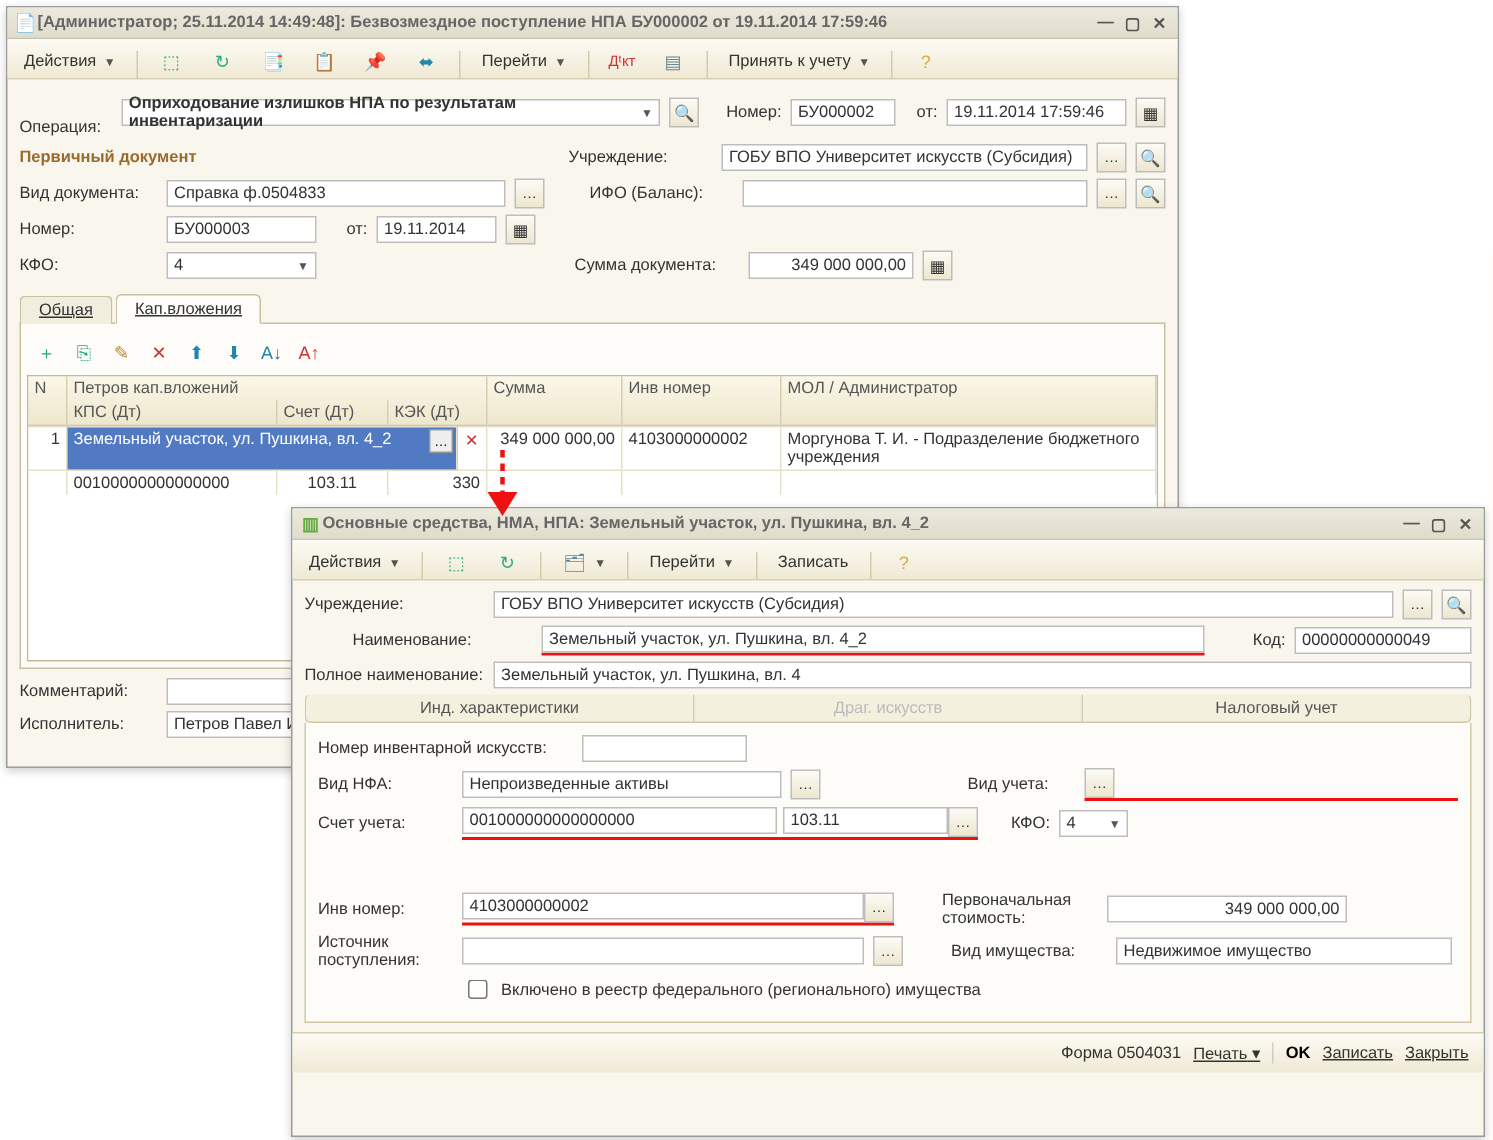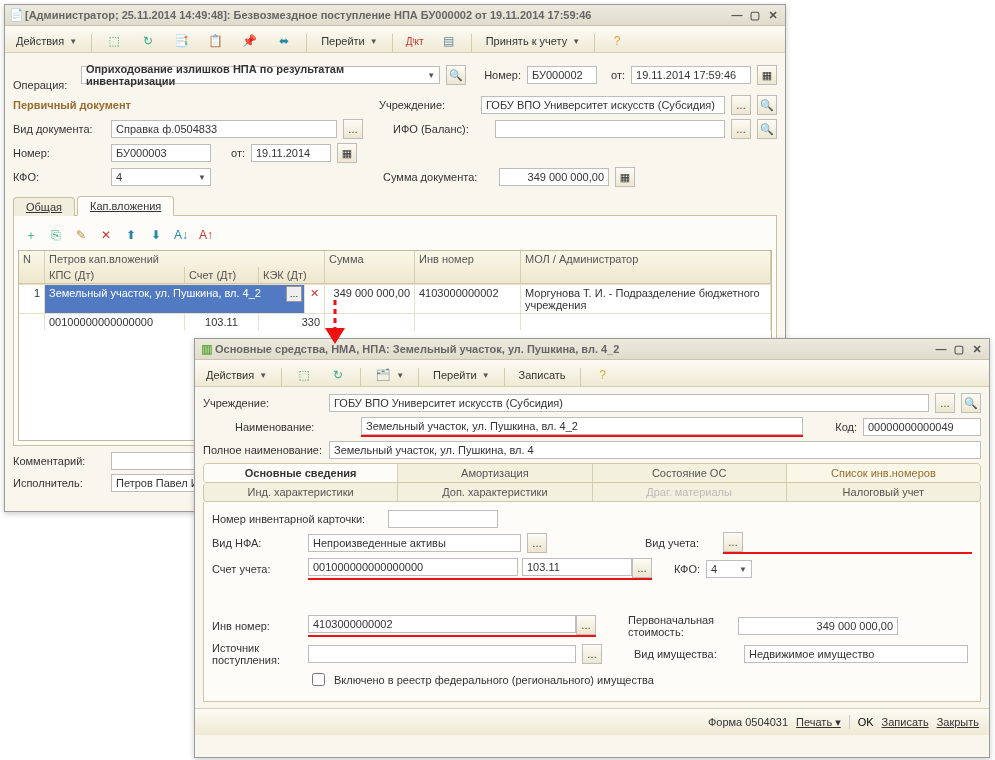--- a/index.html
+++ b/index.html
@@ -497,12 +497,6 @@
       <input type="text" style="flex: 1 1 0%;" value="Земельный участок, ул. Пушкина, вл. 4">
     </div>
 
-    <div class="tabstrip2">
-      <div class="tab2 active">Основные сведения</div>
-      <div class="tab2">Амортизация</div>
-      <div class="tab2">Состояние ОС</div>
-      <div class="tab2 active-brown">Список инв.номеров</div>
-    </div>
 
     <div class="tabstrip2" style="margin-top:0; border-top:none;">
       <div class="tab2">Инд. характеристики</div>

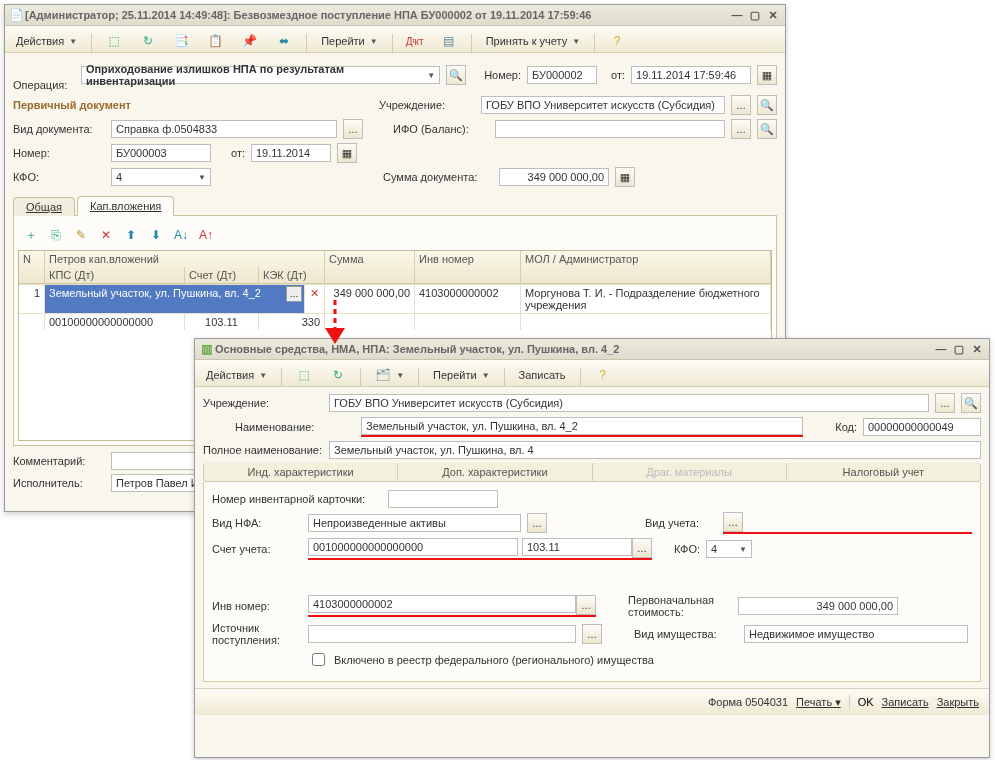--- a/index.html
+++ b/index.html
@@ -500,7 +500,6 @@
 
     <div class="tabstrip2" style="margin-top:0; border-top:none;">
       <div class="tab2">Инд. характеристики</div>
-      <div class="tab2">Доп. характеристики</div>
       <div class="tab2" style="color:#bbb;">Драг. материалы</div>
       <div class="tab2">Налоговый учет</div>
     </div>

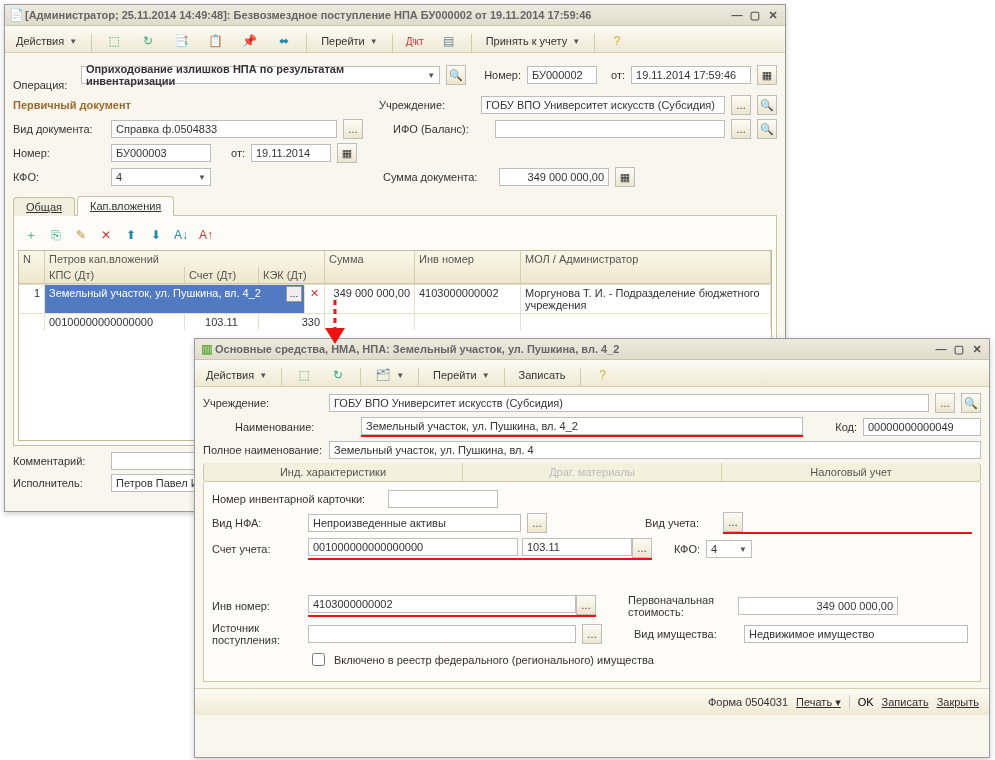--- a/index.html
+++ b/index.html
@@ -500,7 +500,7 @@
 
     <div class="tabstrip2" style="margin-top:0; border-top:none;">
       <div class="tab2">Инд. характеристики</div>
-      <div class="tab2" style="color:#bbb;">Драг. материалы</div>
+      <div class="tab2" style="color:#bbb;">Драг. искусств</div>
       <div class="tab2">Налоговый учет</div>
     </div>
 

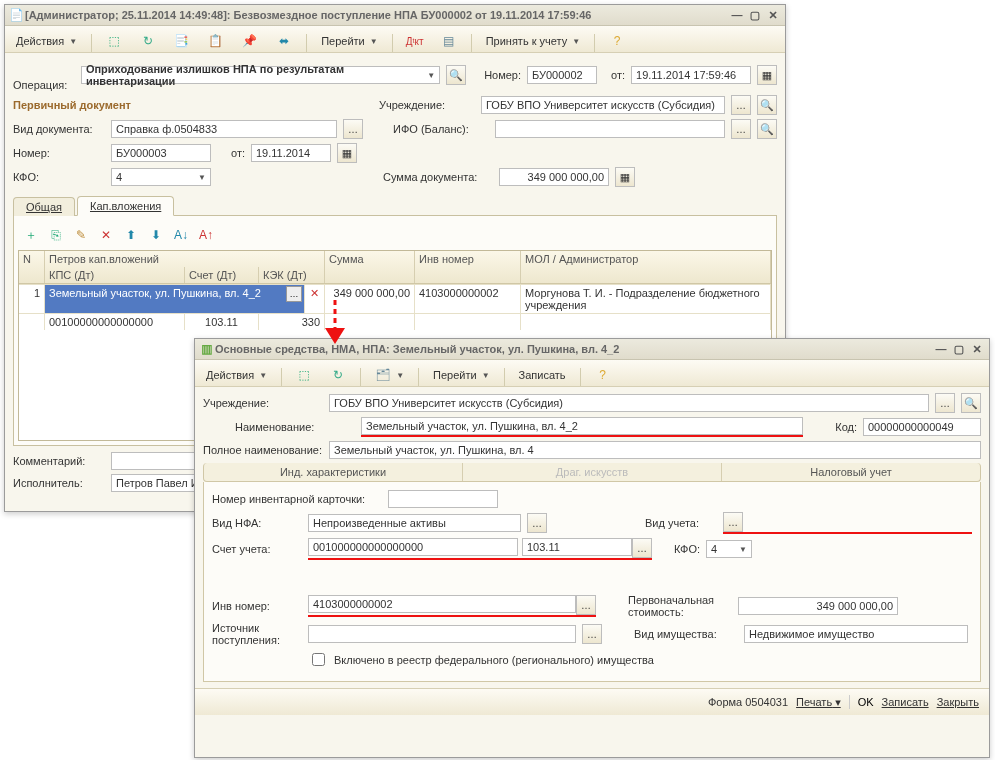--- a/index.html
+++ b/index.html
@@ -506,7 +506,7 @@
 
     <div class="panel-inner">
       <div class="row">
-        <span class="lbl" style="width:170px;">Номер инвентарной карточки:</span>
+        <span class="lbl" style="width:170px;">Номер инвентарной искусств:</span>
         <input type="text" style="width: 110px;">
       </div>
       <div class="row">

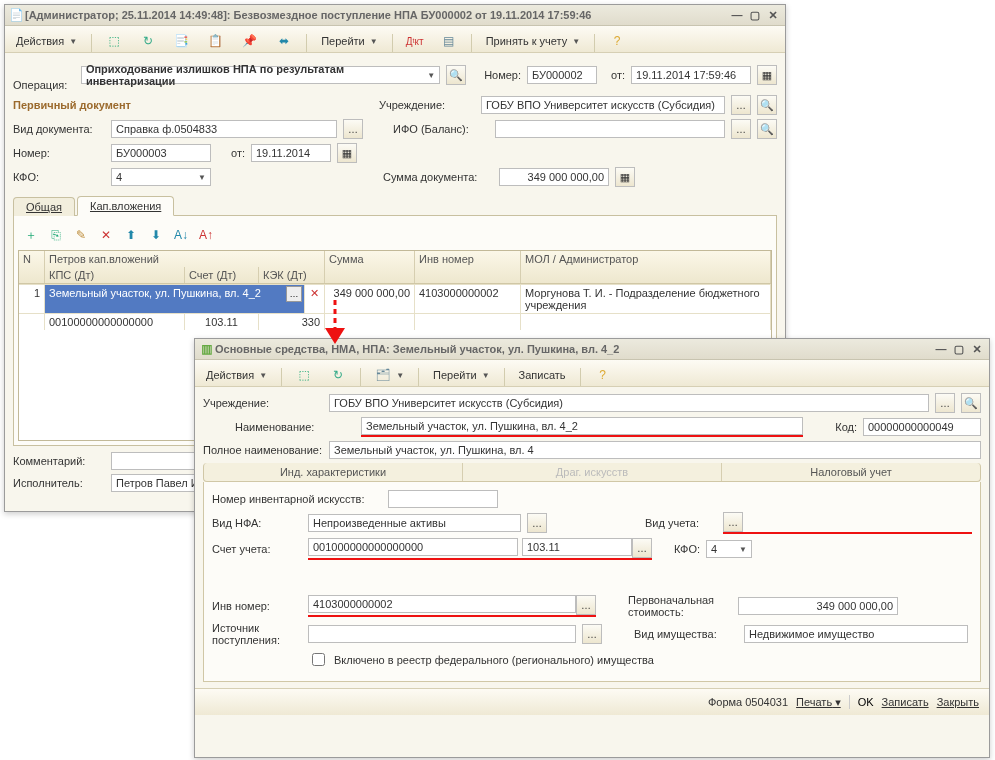--- a/index.html
+++ b/index.html
@@ -213,7 +213,7 @@
     text-decoration: underline;
     color: #333;
   }
-  .footer .fbtn.ok { font-weight: normal; text-decoration: none; color: #000; }
+  .footer .fbtn.ok { font-weight: bold; text-decoration: none; color: #000; }
   .tabstrip2 {
     display: flex;
     border: 1px solid #d0c7a6;

